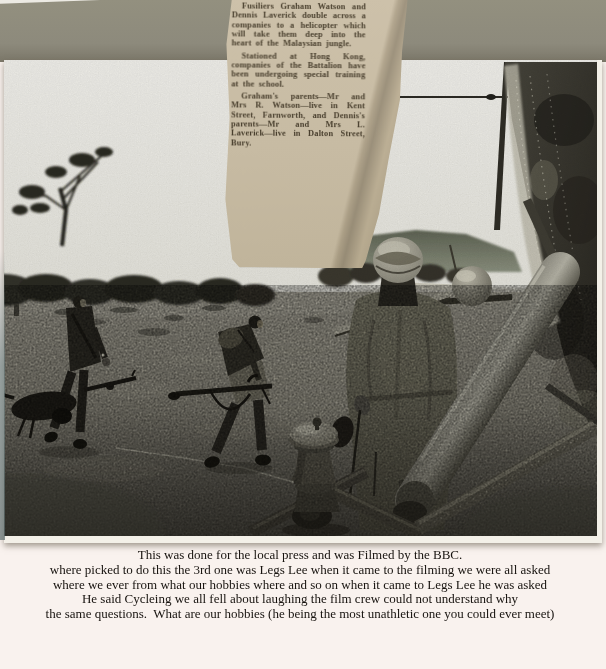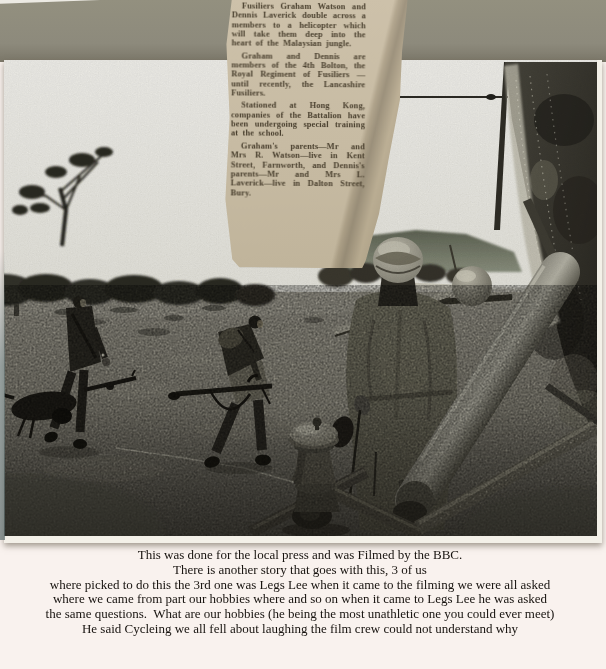--- a/index.html
+++ b/index.html
@@ -326,7 +326,7 @@
 
   <div class="clipping">
     <div class="copy">
-      <p>Fusiliers Graham Watson and Dennis Laverick double across a members to a helicopter which will take them deep into the heart of the Malaysian jungle.</p>
+      <p>Fusiliers Graham Watson and Dennis Laverick double across a companies to a helicopter which will take them deep into the heart of the Malaysian jungle.</p>
       <p>Graham and Dennis are members of the 4th Bolton, the Royal Regiment of Fusiliers — until recently, the Lancashire Fusiliers.</p>
       <p>Stationed at Hong Kong, companies of the Battalion have been undergoing special training at the school.</p>
       <p>Graham's parents—Mr and Mrs R. Watson—live in Kent Street, Farnworth, and Dennis's parents—Mr and Mrs L. Laverick—live in Dalton Street, Bury.</p>

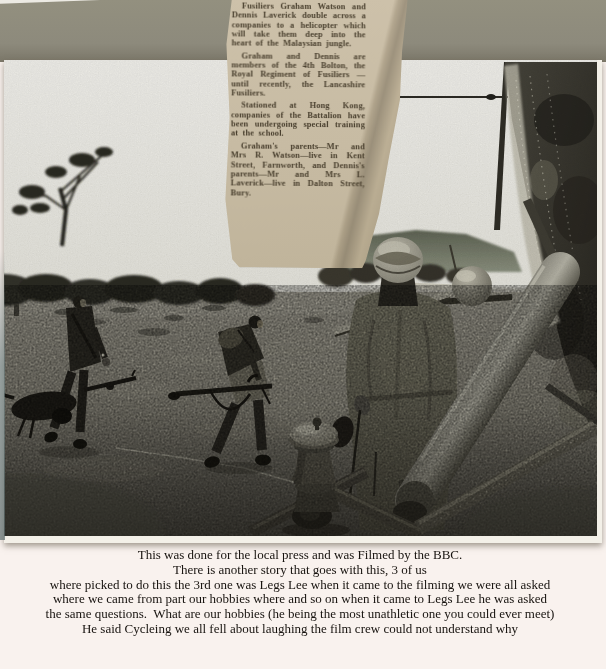--- a/index.html
+++ b/index.html
@@ -327,7 +327,6 @@
   <div class="clipping">
     <div class="copy">
       <p>Fusiliers Graham Watson and Dennis Laverick double across a companies to a helicopter which will take them deep into the heart of the Malaysian jungle.</p>
-      <p>Graham and Dennis are members of the 4th Bolton, the Royal Regiment of Fusiliers — until recently, the Lancashire Fusiliers.</p>
       <p>Stationed at Hong Kong, companies of the Battalion have been undergoing special training at the school.</p>
       <p>Graham's parents—Mr and Mrs R. Watson—live in Kent Street, Farnworth, and Dennis's parents—Mr and Mrs L. Laverick—live in Dalton Street, Bury.</p>
     </div>

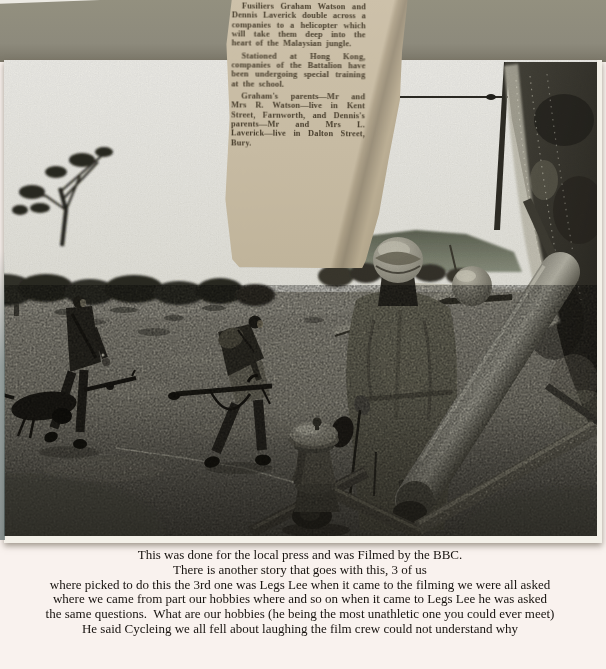--- a/index.html
+++ b/index.html
@@ -334,7 +334,6 @@
 
   <div class="caption">
     <div class="cap-line">This was done for the local press and was Filmed by the BBC.</div>
-    <div class="cap-line">There is another story that goes with this, 3 of us</div>
     <div class="cap-line">where picked to do this the 3rd one was Legs Lee when it came to the filming we were all asked</div>
     <div class="cap-line">where we came from part our hobbies where and so on when it came to Legs Lee he was asked</div>
     <div class="cap-line">the same questions.  What are our hobbies (he being the most unathletic one you could ever meet)</div>

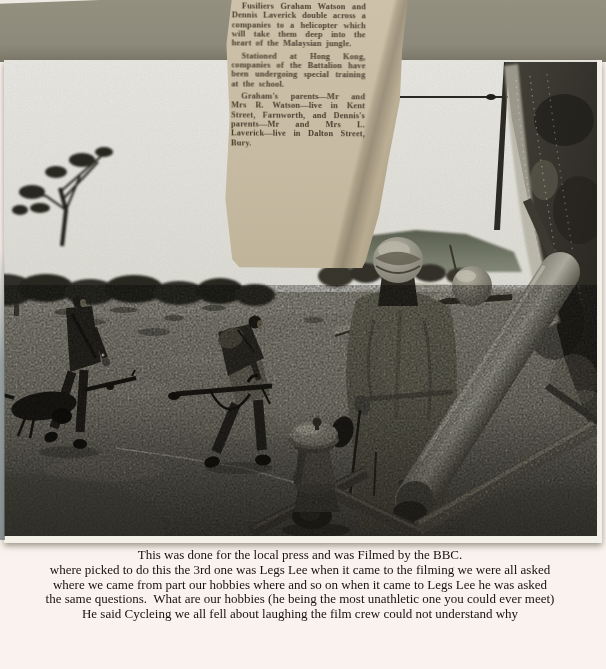--- a/index.html
+++ b/index.html
@@ -335,7 +335,7 @@
   <div class="caption">
     <div class="cap-line">This was done for the local press and was Filmed by the BBC.</div>
     <div class="cap-line">where picked to do this the 3rd one was Legs Lee when it came to the filming we were all asked</div>
-    <div class="cap-line">where we came from part our hobbies where and so on when it came to Legs Lee he was asked</div>
+    <div class="cap-line">where we ever from what our hobbies where and so on when it came to Legs Lee he was asked</div>
     <div class="cap-line">the same questions.  What are our hobbies (he being the most unathletic one you could ever meet)</div>
     <div class="cap-line">He said Cycleing we all fell about laughing the film crew could not understand why</div>
   </div>

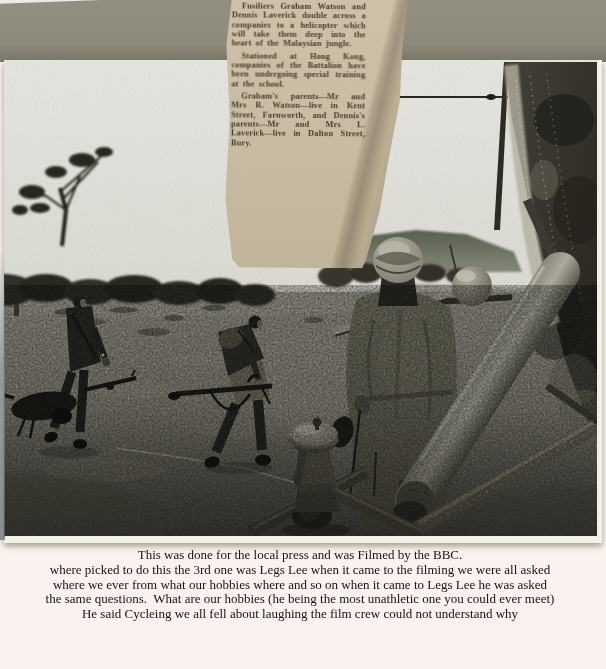--- a/index.html
+++ b/index.html
@@ -336,8 +336,8 @@
     <div class="cap-line">This was done for the local press and was Filmed by the BBC.</div>
     <div class="cap-line">where picked to do this the 3rd one was Legs Lee when it came to the filming we were all asked</div>
     <div class="cap-line">where we ever from what our hobbies where and so on when it came to Legs Lee he was asked</div>
+    <div class="cap-line">He said Cycleing we all fell about laughing the film crew could not understand why</div>
     <div class="cap-line">the same questions.  What are our hobbies (he being the most unathletic one you could ever meet)</div>
-    <div class="cap-line">He said Cycleing we all fell about laughing the film crew could not understand why</div>
   </div>
 
 </div>

